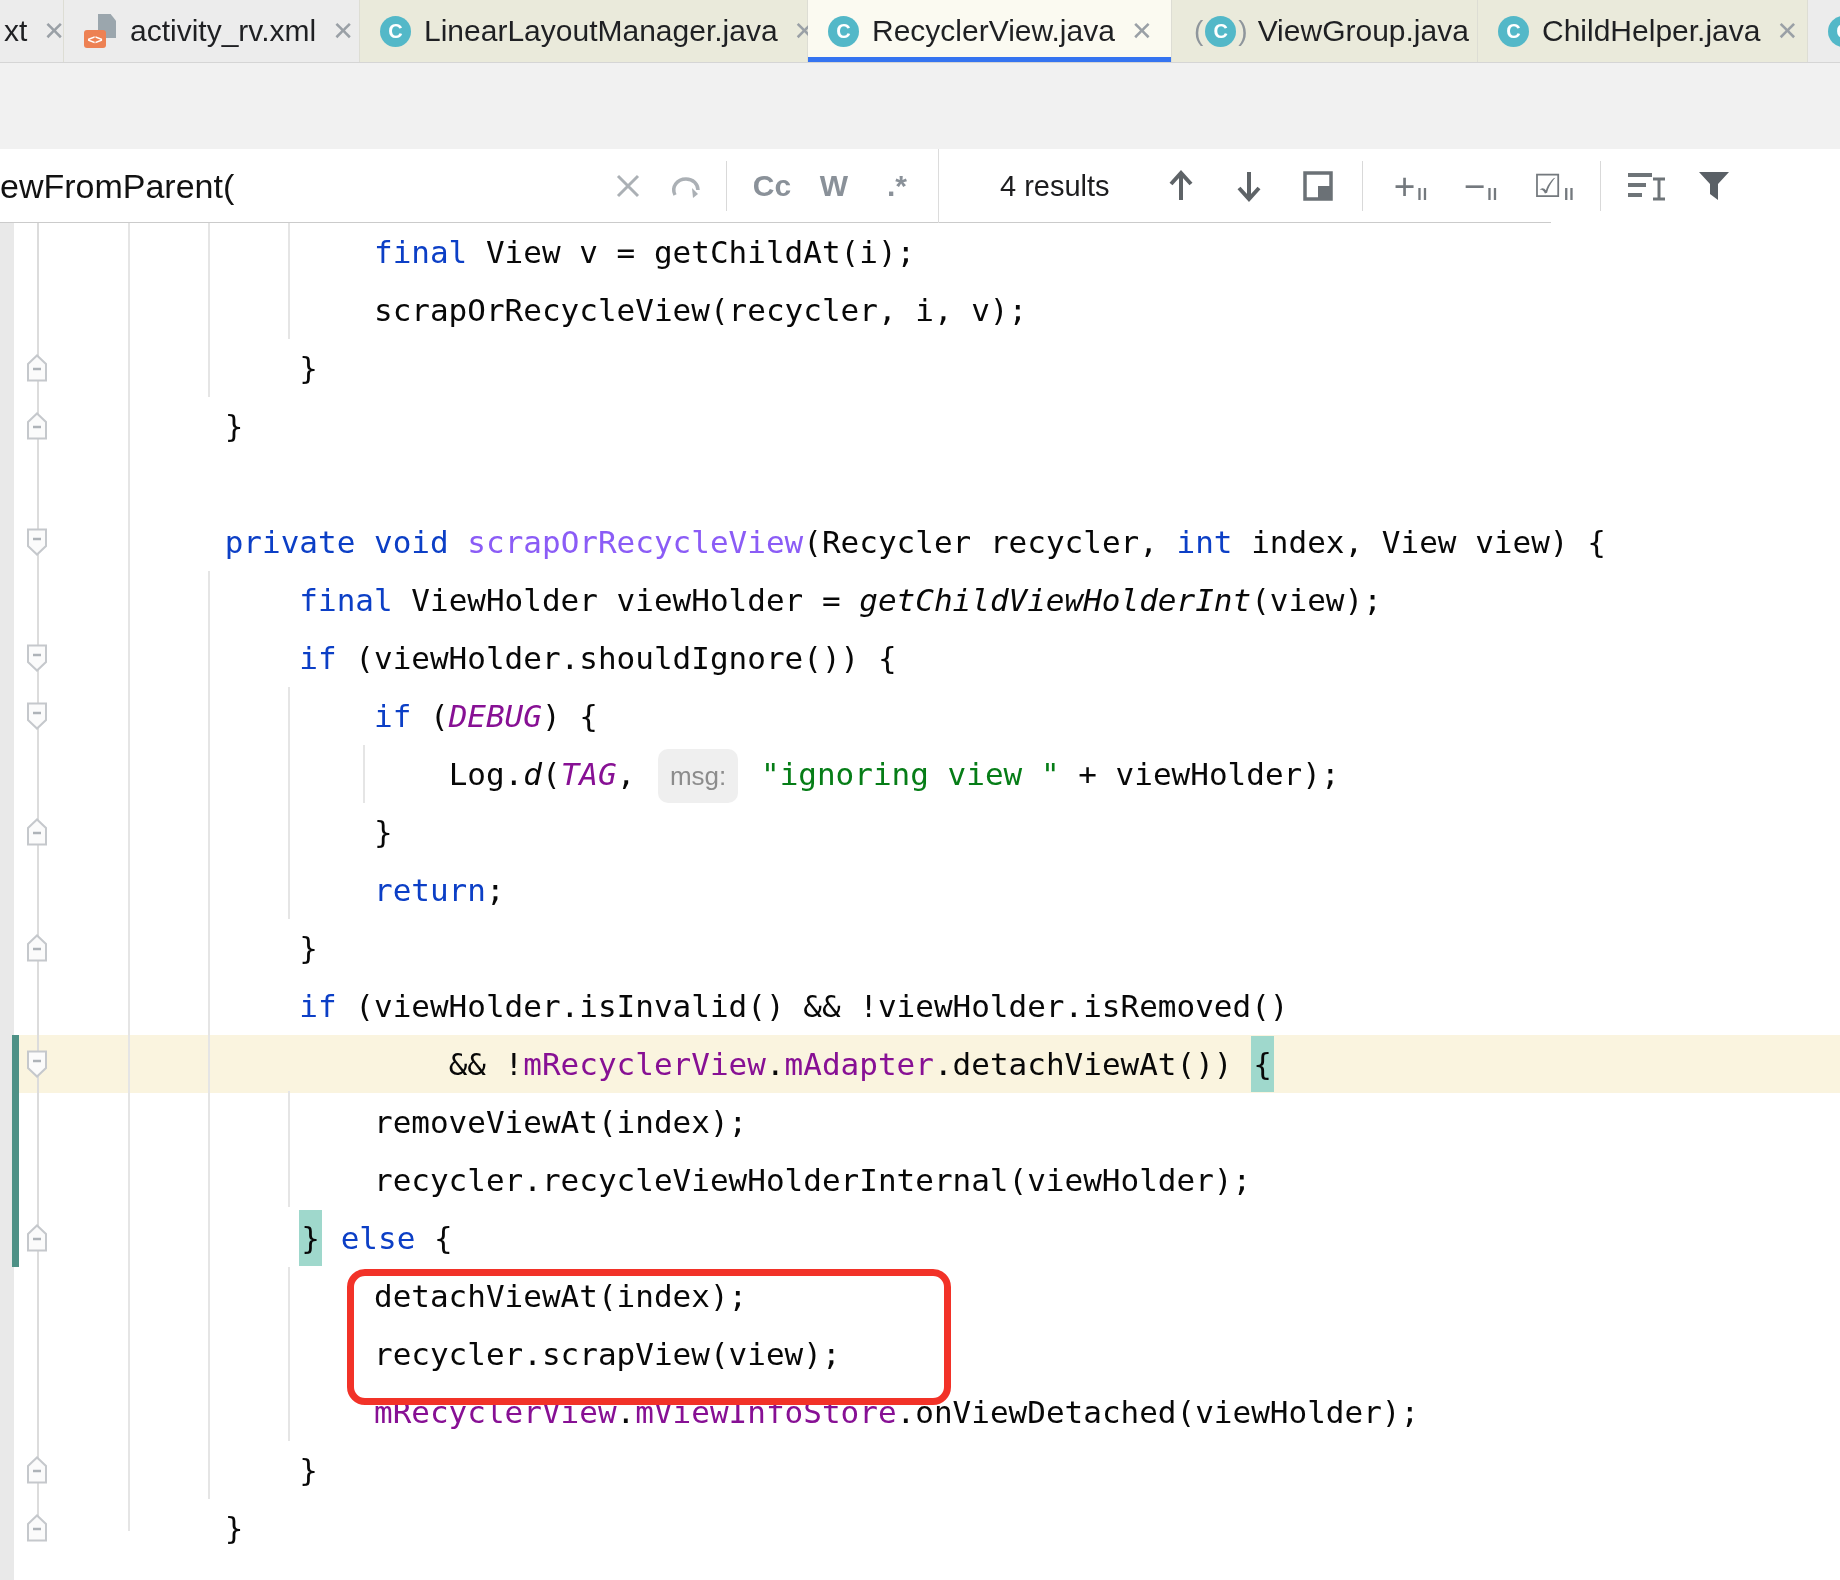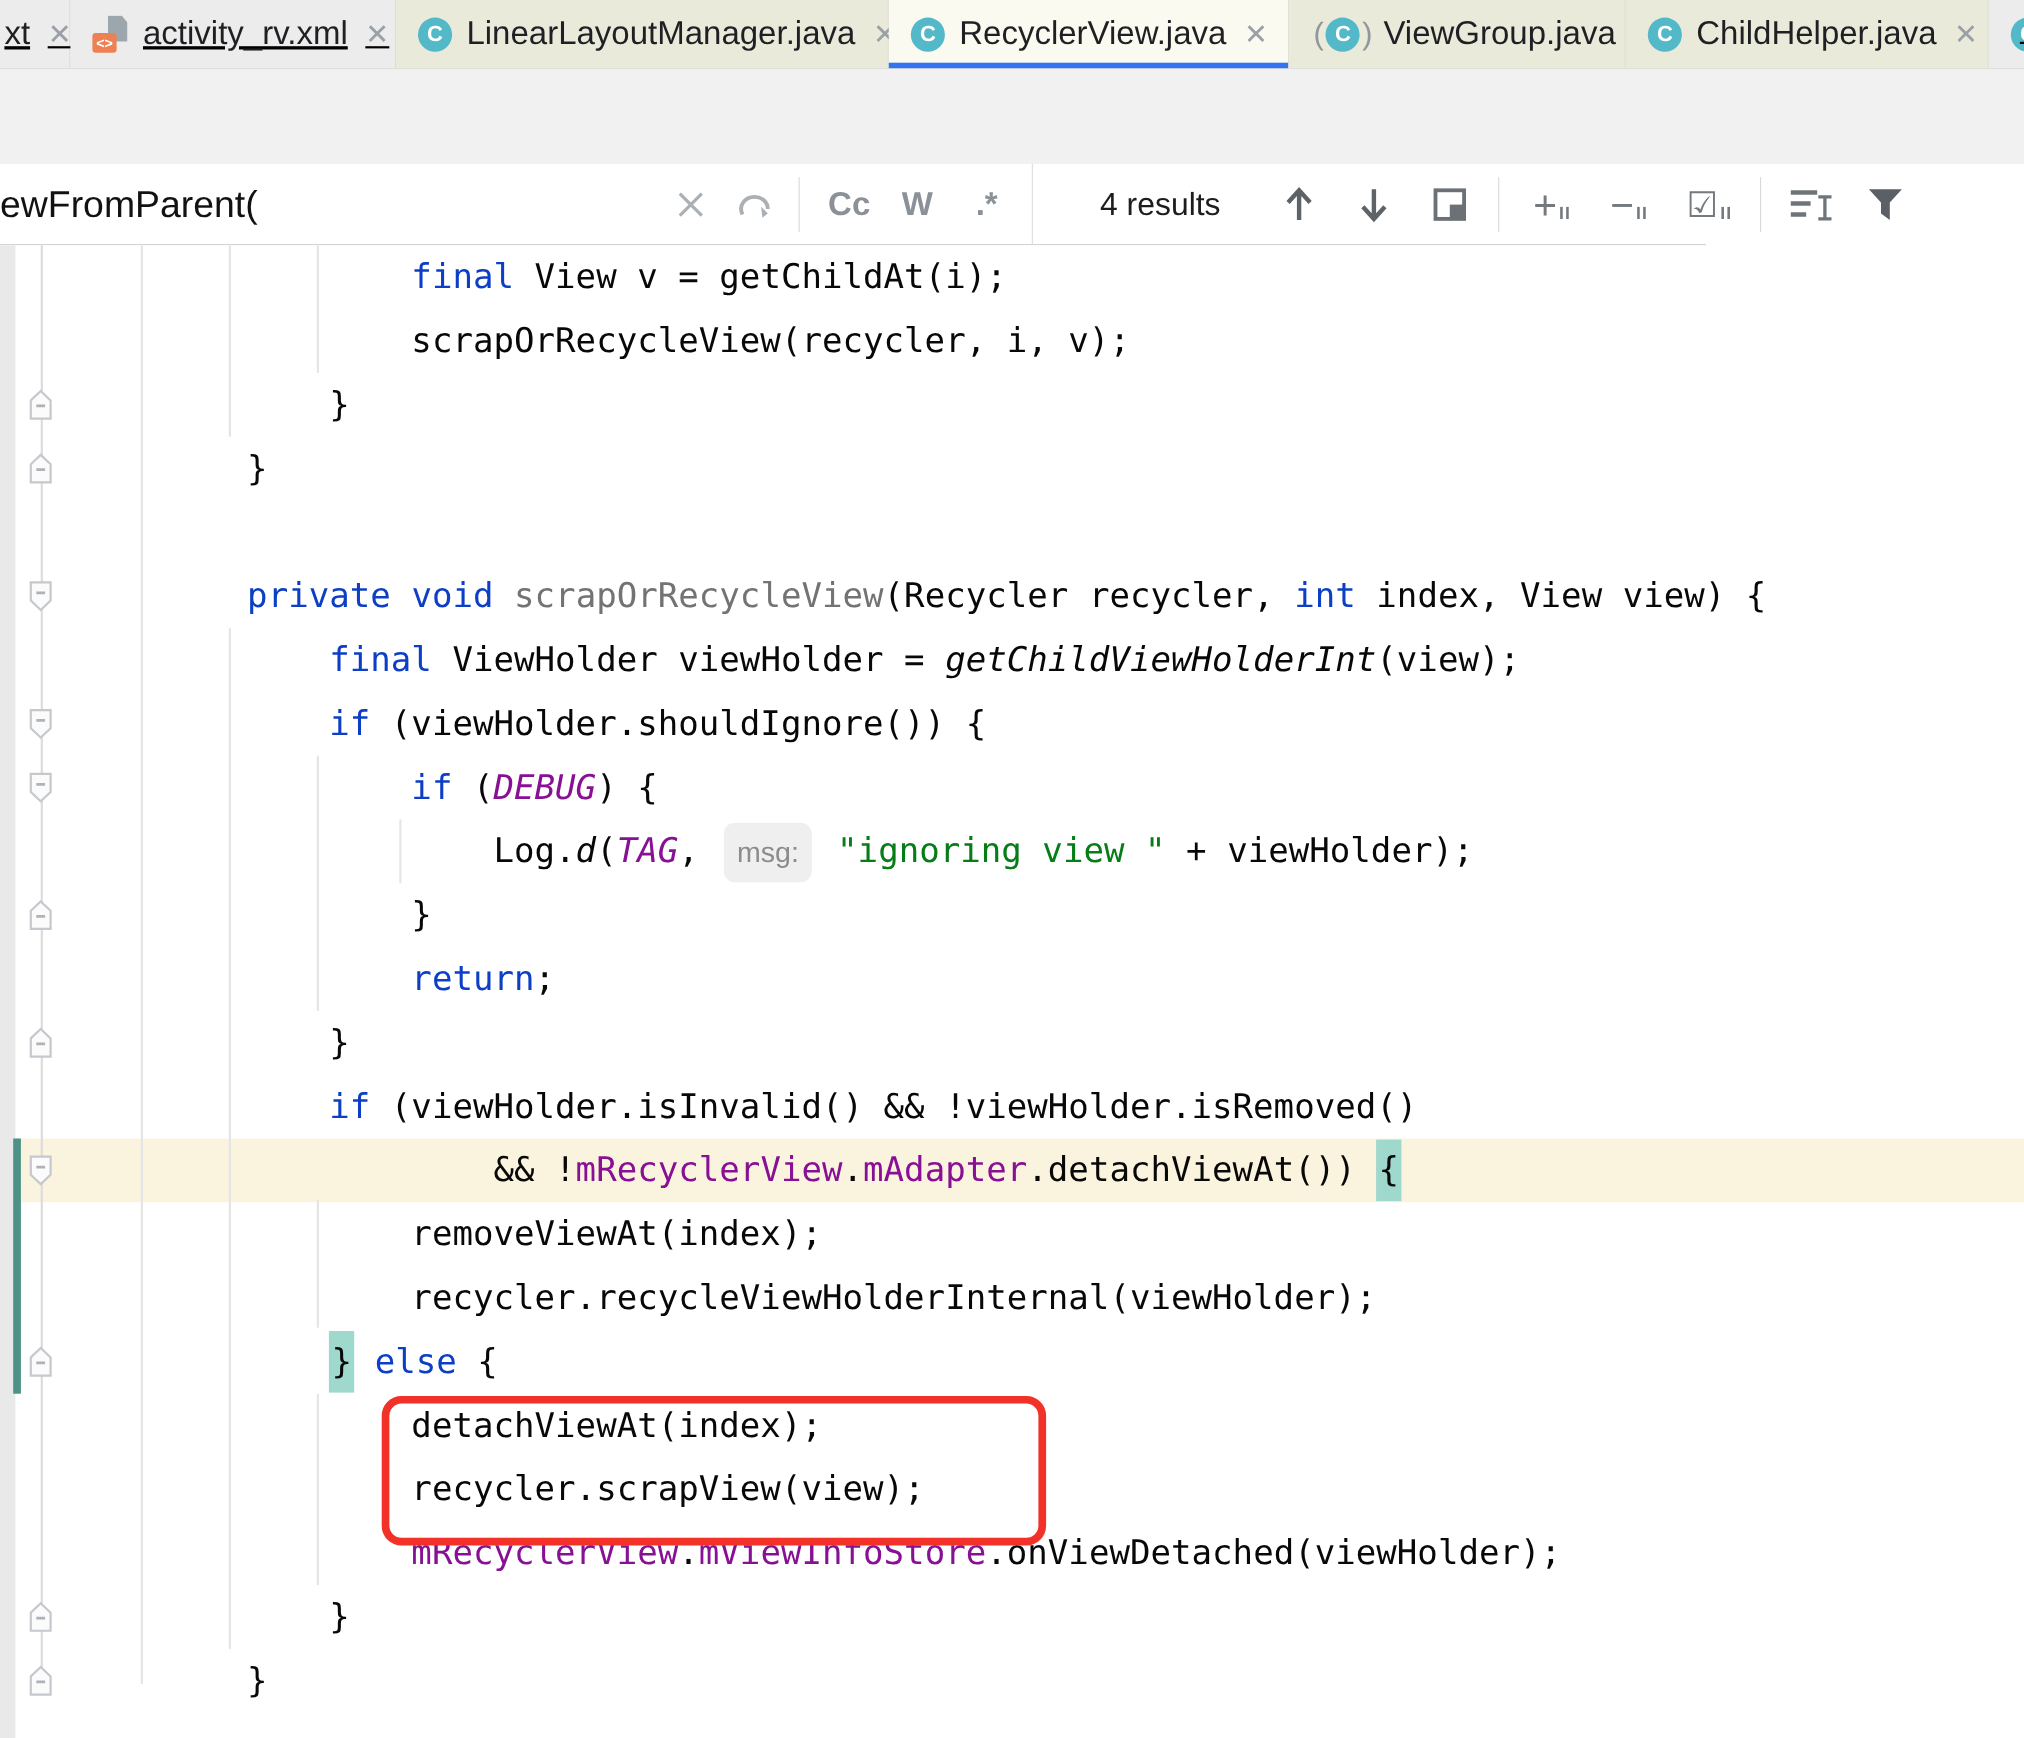--- a/index.html
+++ b/index.html
@@ -15,7 +15,7 @@
   .tab .x{font-size:26px;color:#9aa0a6;margin-left:16px;line-height:1;}
   .tab.active{background:#FBFAF1;}
   .tab.java{background:#EAEADB;}
-  .tab.xmlbg{background:#ECECEC;text-decoration:underline;}
+  .tab.xmlbg{background:#ECECEC;}
   .tab .underline{position:absolute;left:0;right:0;bottom:0;height:5px;background:#3574F0;}
   .cicon{width:31px;height:31px;border-radius:50%;background:#53B8C8;color:#fff;font-size:20px;
          font-weight:bold;display:flex;align-items:center;justify-content:center;margin-right:13px;flex:0 0 auto;}

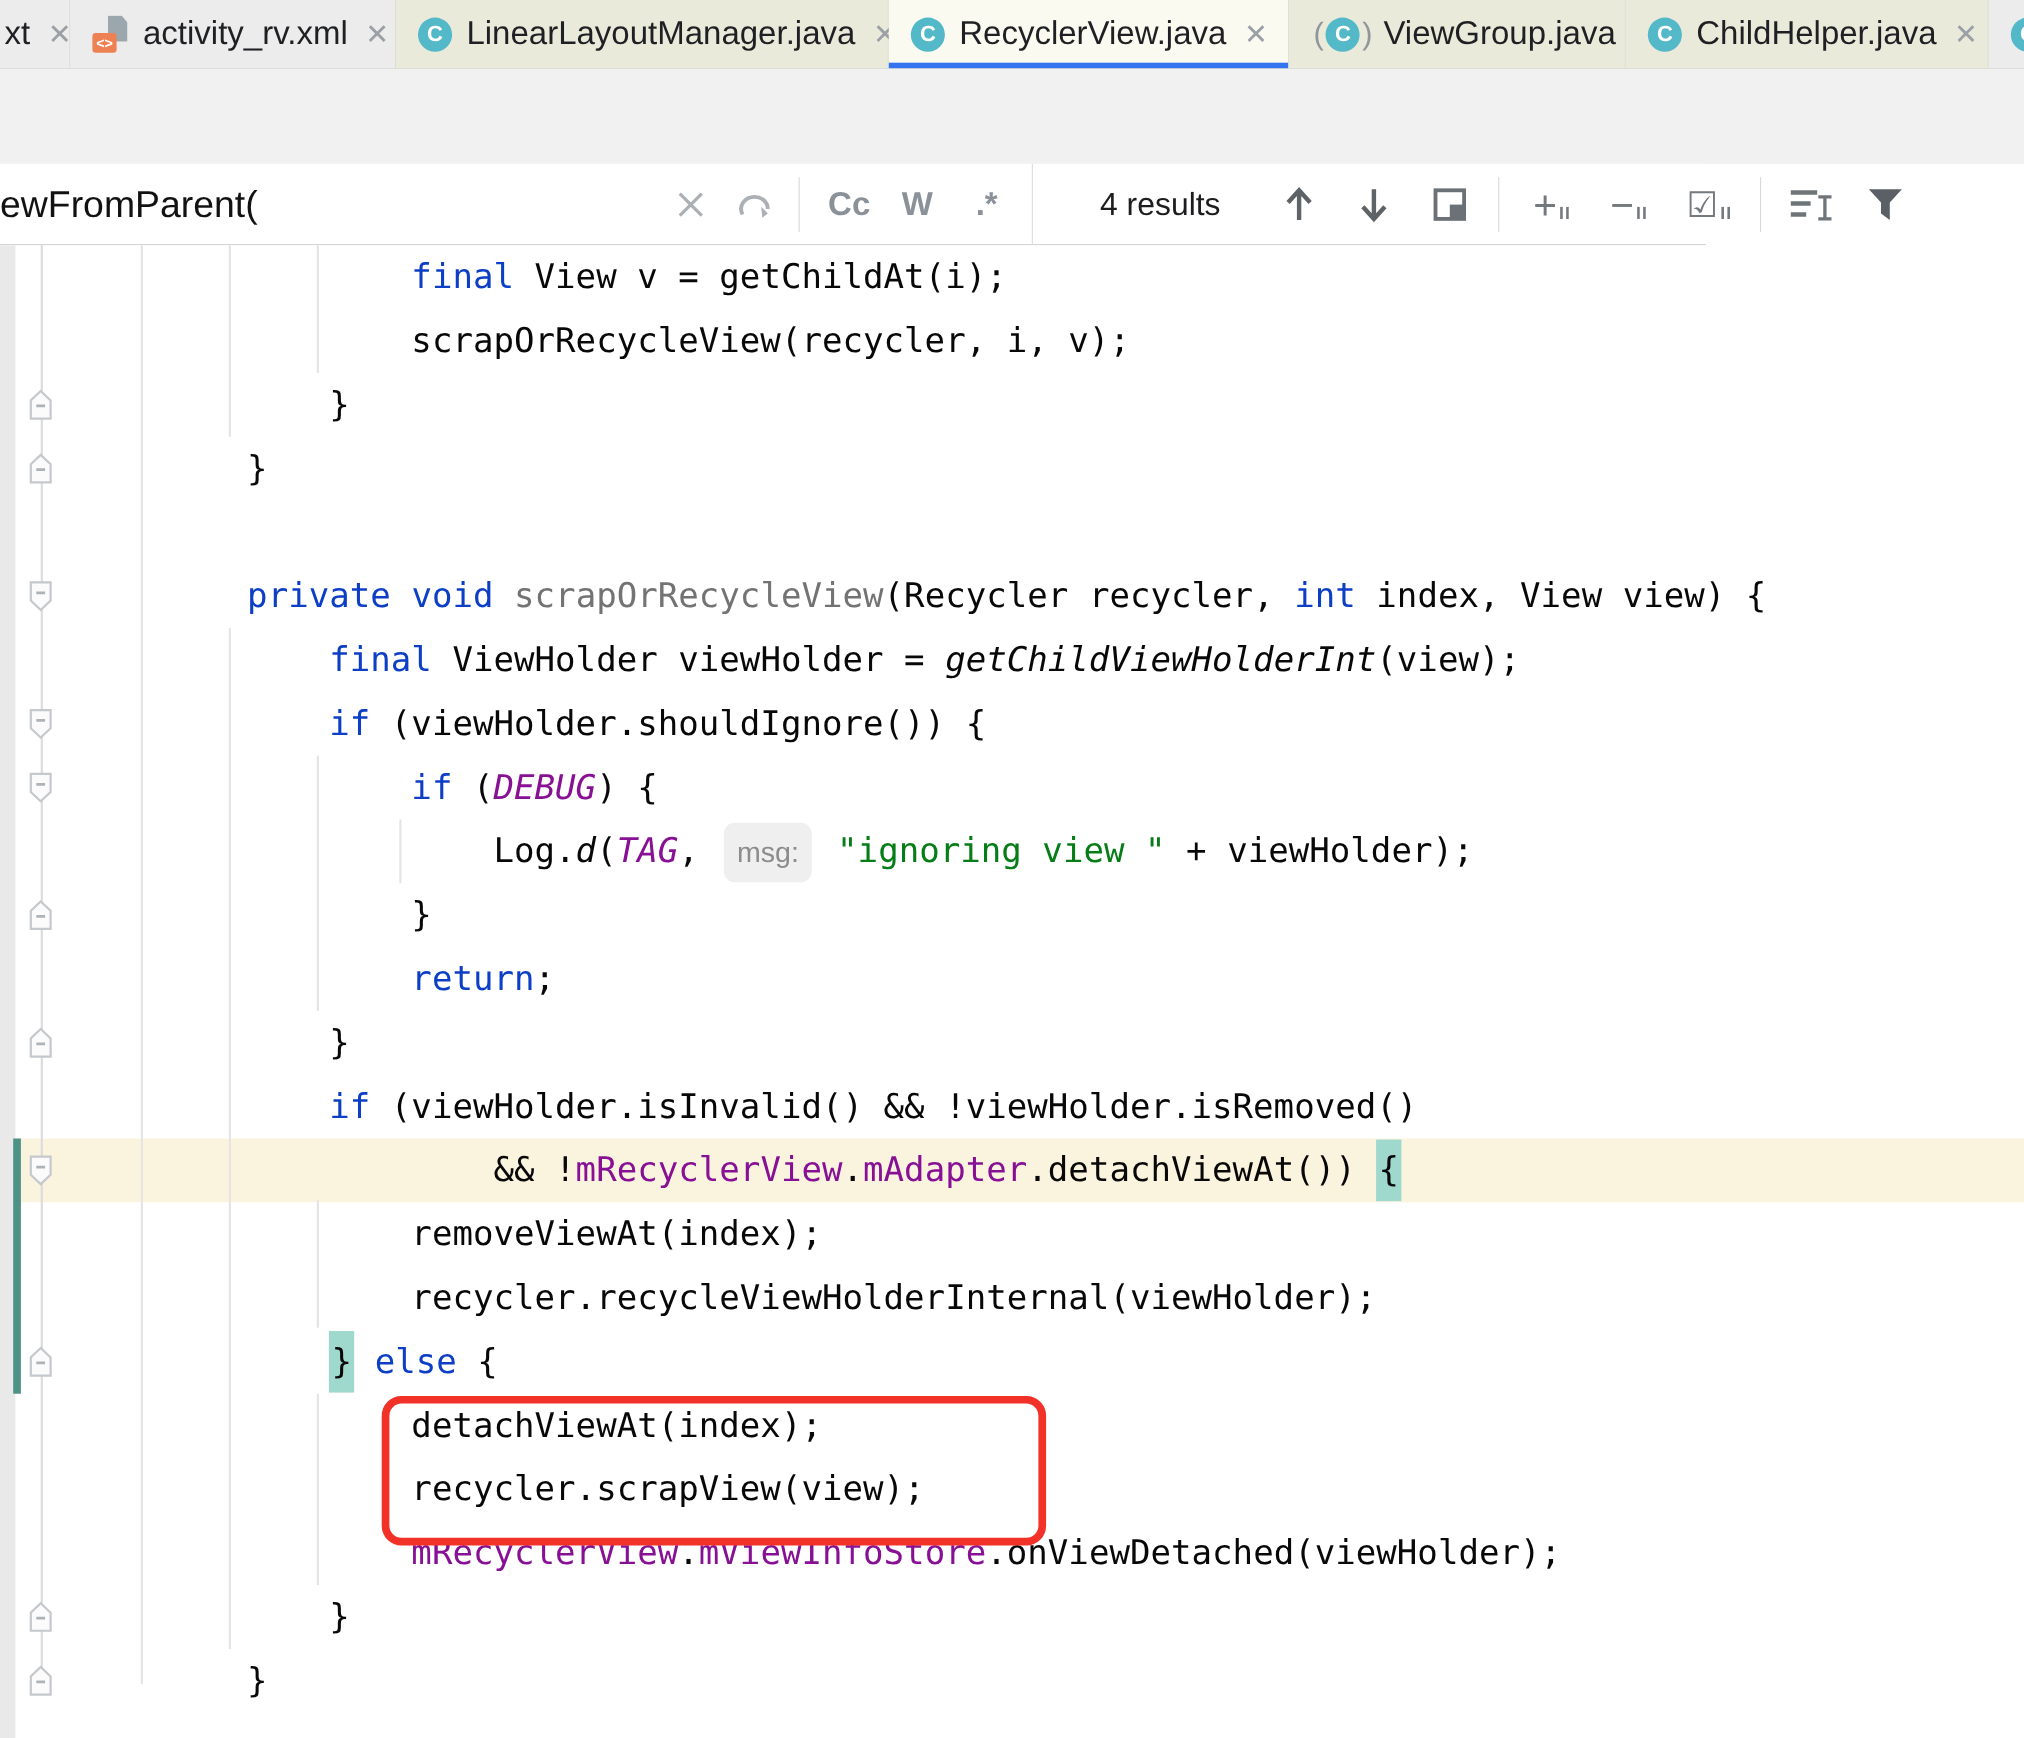--- a/index.html
+++ b/index.html
@@ -55,7 +55,7 @@
   .cl{height:58px;line-height:58px;white-space:pre;font-family:"DejaVu Sans Mono", monospace;
       font-size:31px;color:#080808;}
   .k{color:#0C3FC6;}
-  .m{color:#737373;margin-top:36px;}
+  .m{color:#8b5cf6;margin-top:36px;}
   .f{color:#871094;}
   .sf{color:#871094;font-style:italic;}
   .it{font-style:italic;}

